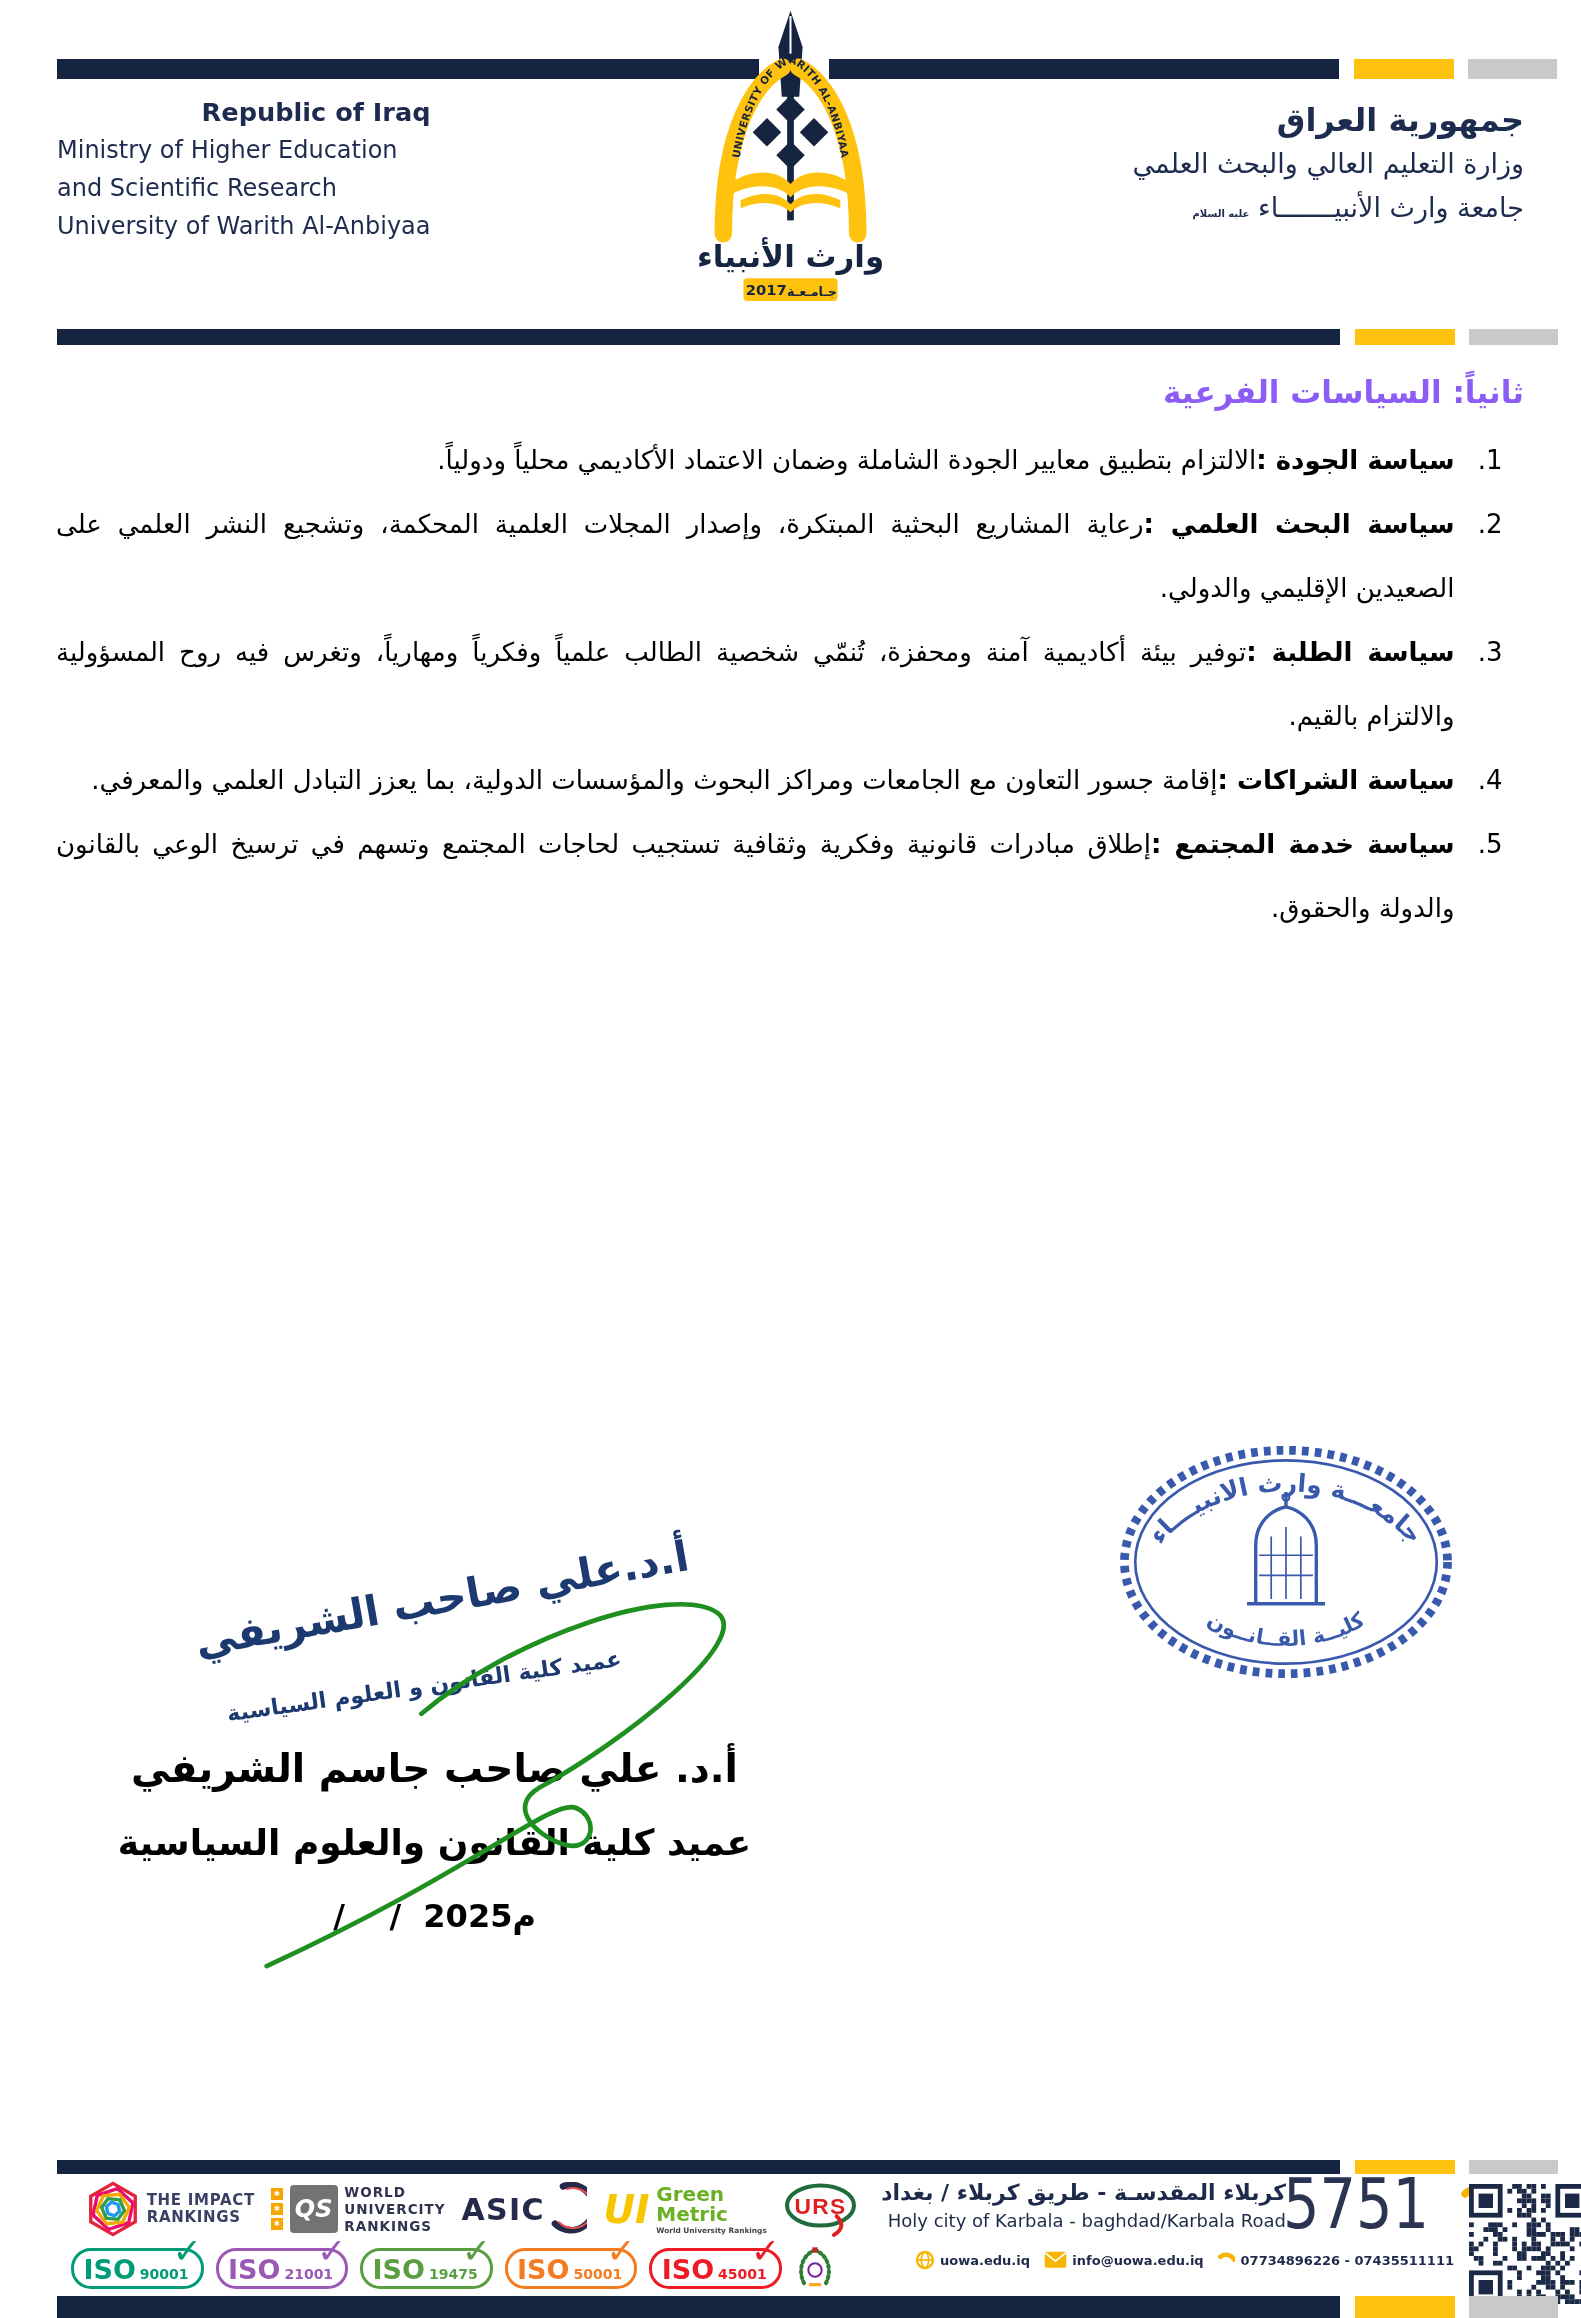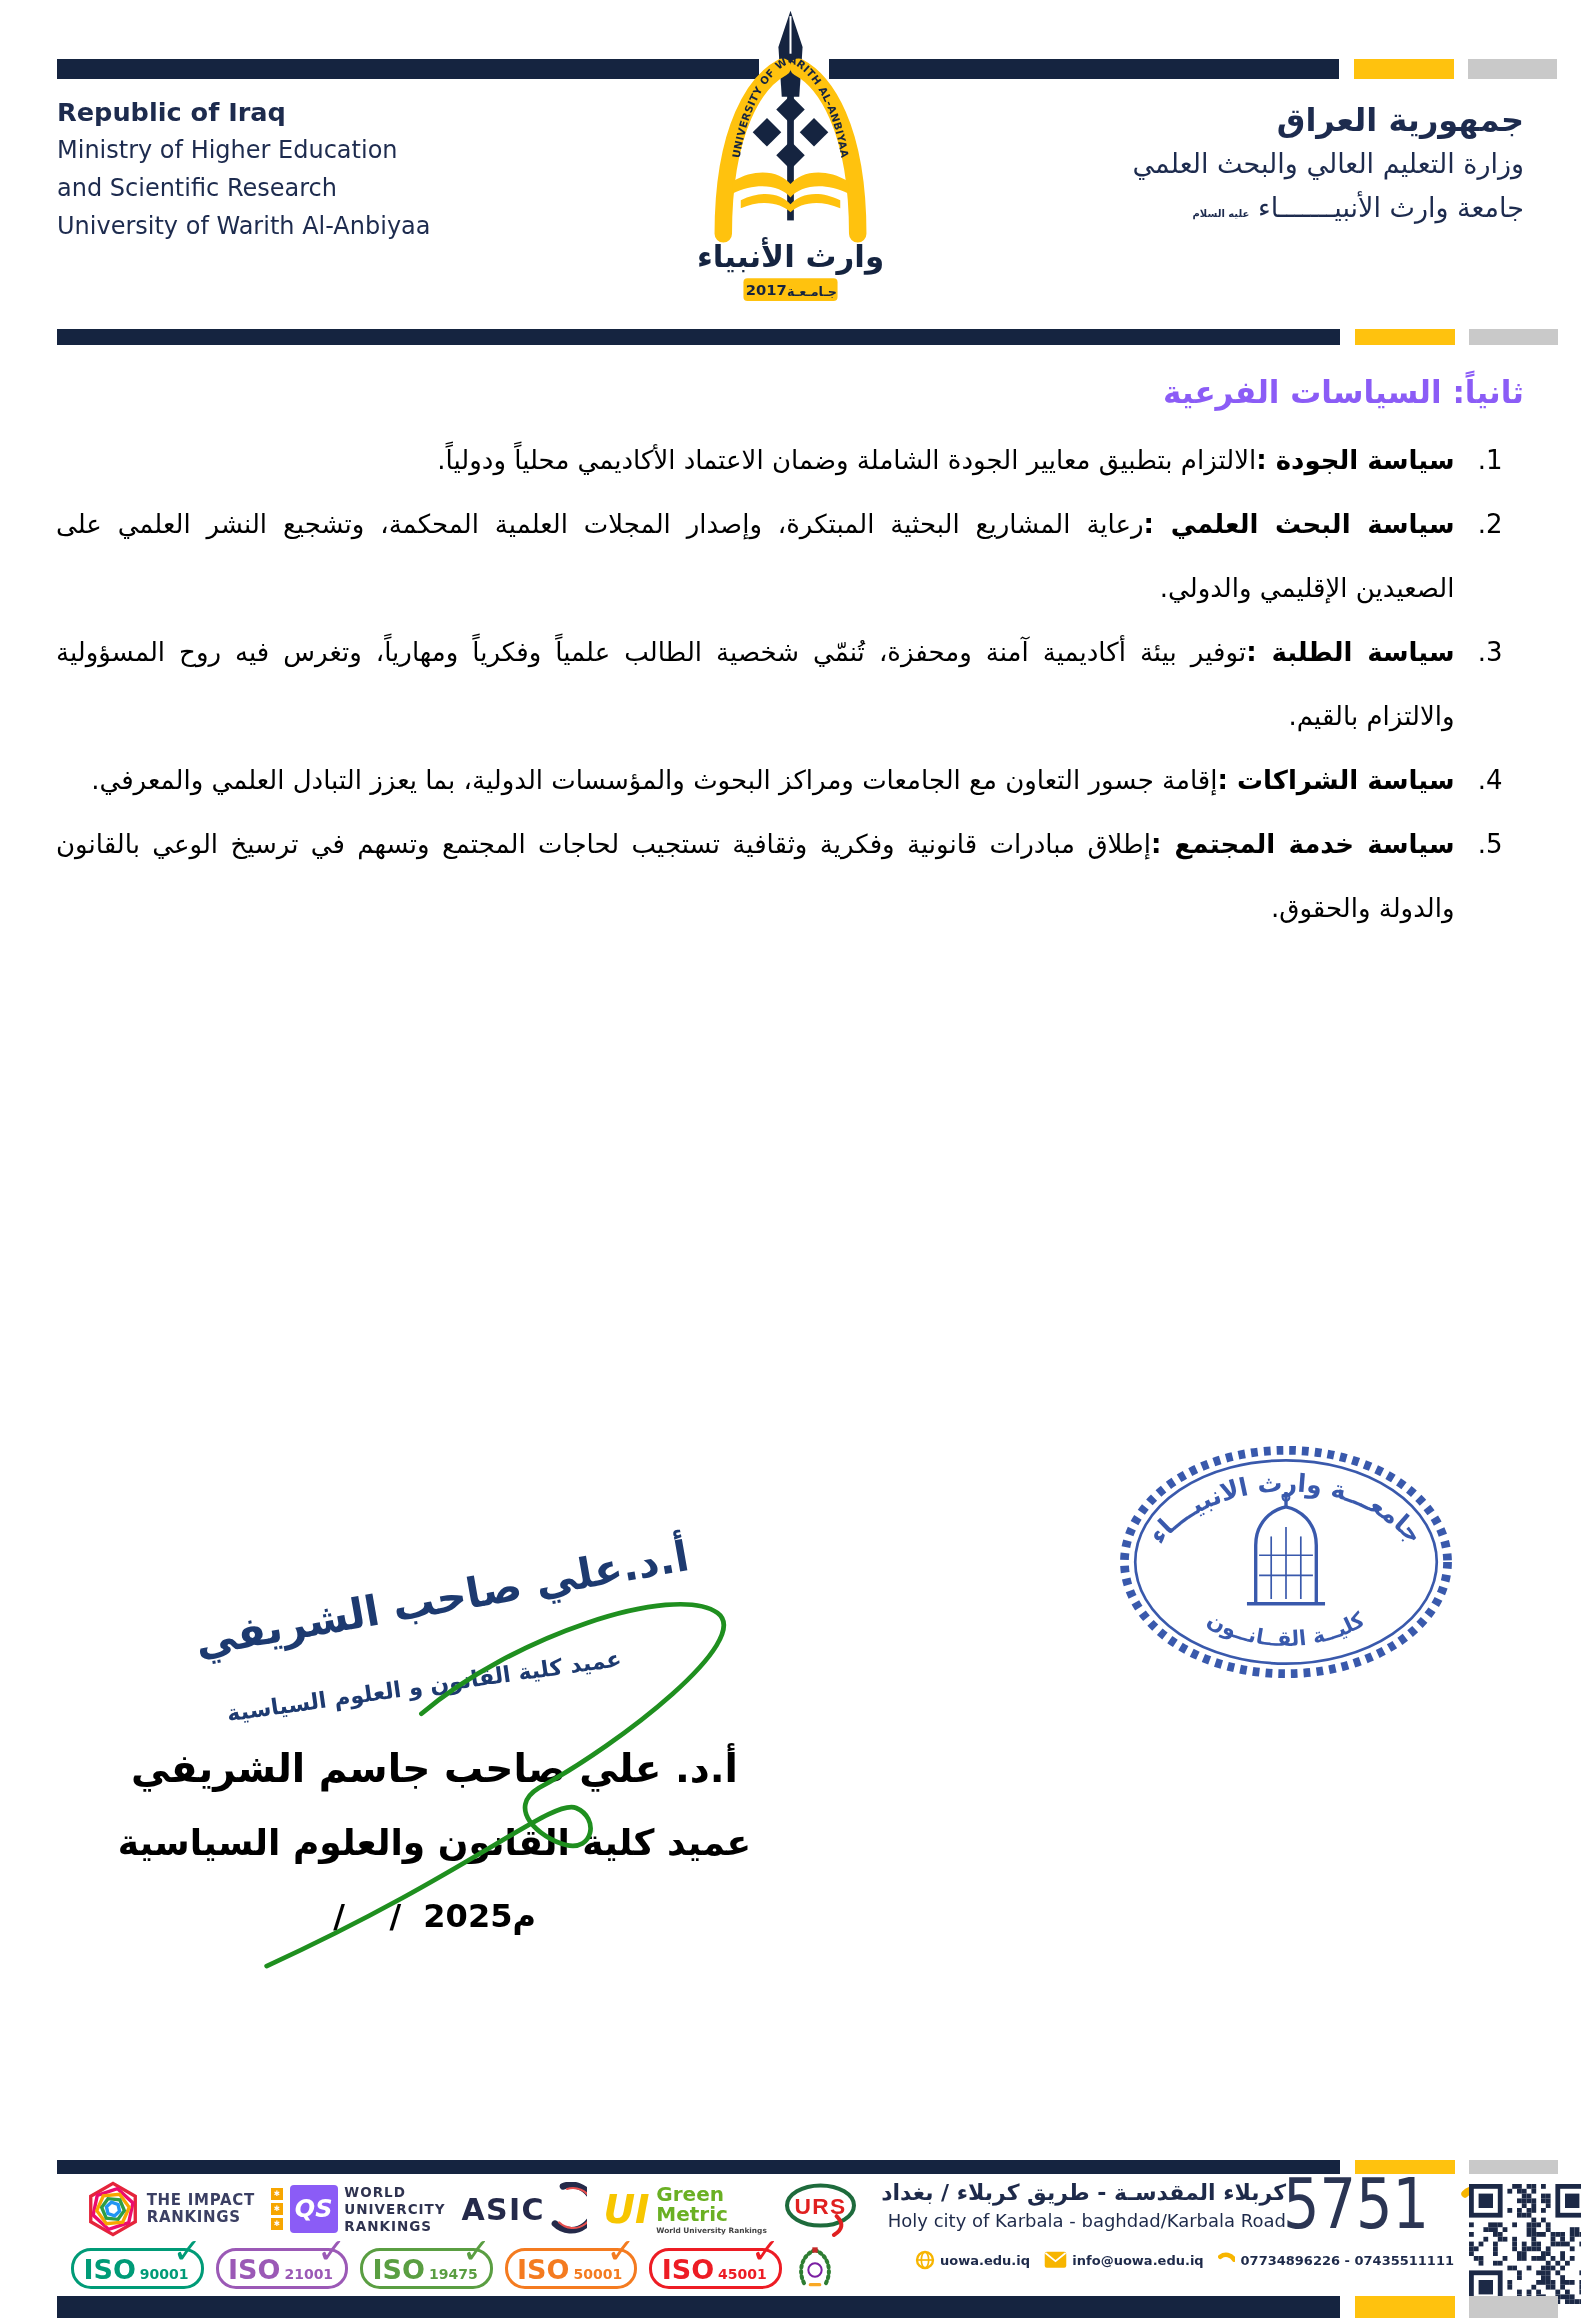--- a/index.html
+++ b/index.html
@@ -20,7 +20,7 @@
 
   
   .hdr-en{position:absolute;left:57px;top:93px;color:#1d2b4e;font-size:24px;line-height:38px;}
-  .hdr-en .b1{font-weight:bold;font-size:25.6px;}
+  .hdr-en .b1{font-weight:bold;font-size:25.6px;text-align:right;}
   .hdr-ar{position:absolute;right:57px;top:98px;direction:rtl;text-align:right;color:#1d2b4e;
           font-size:27px;line-height:44px;}
   .hdr-ar .b1{font-weight:bold;font-size:32px;}

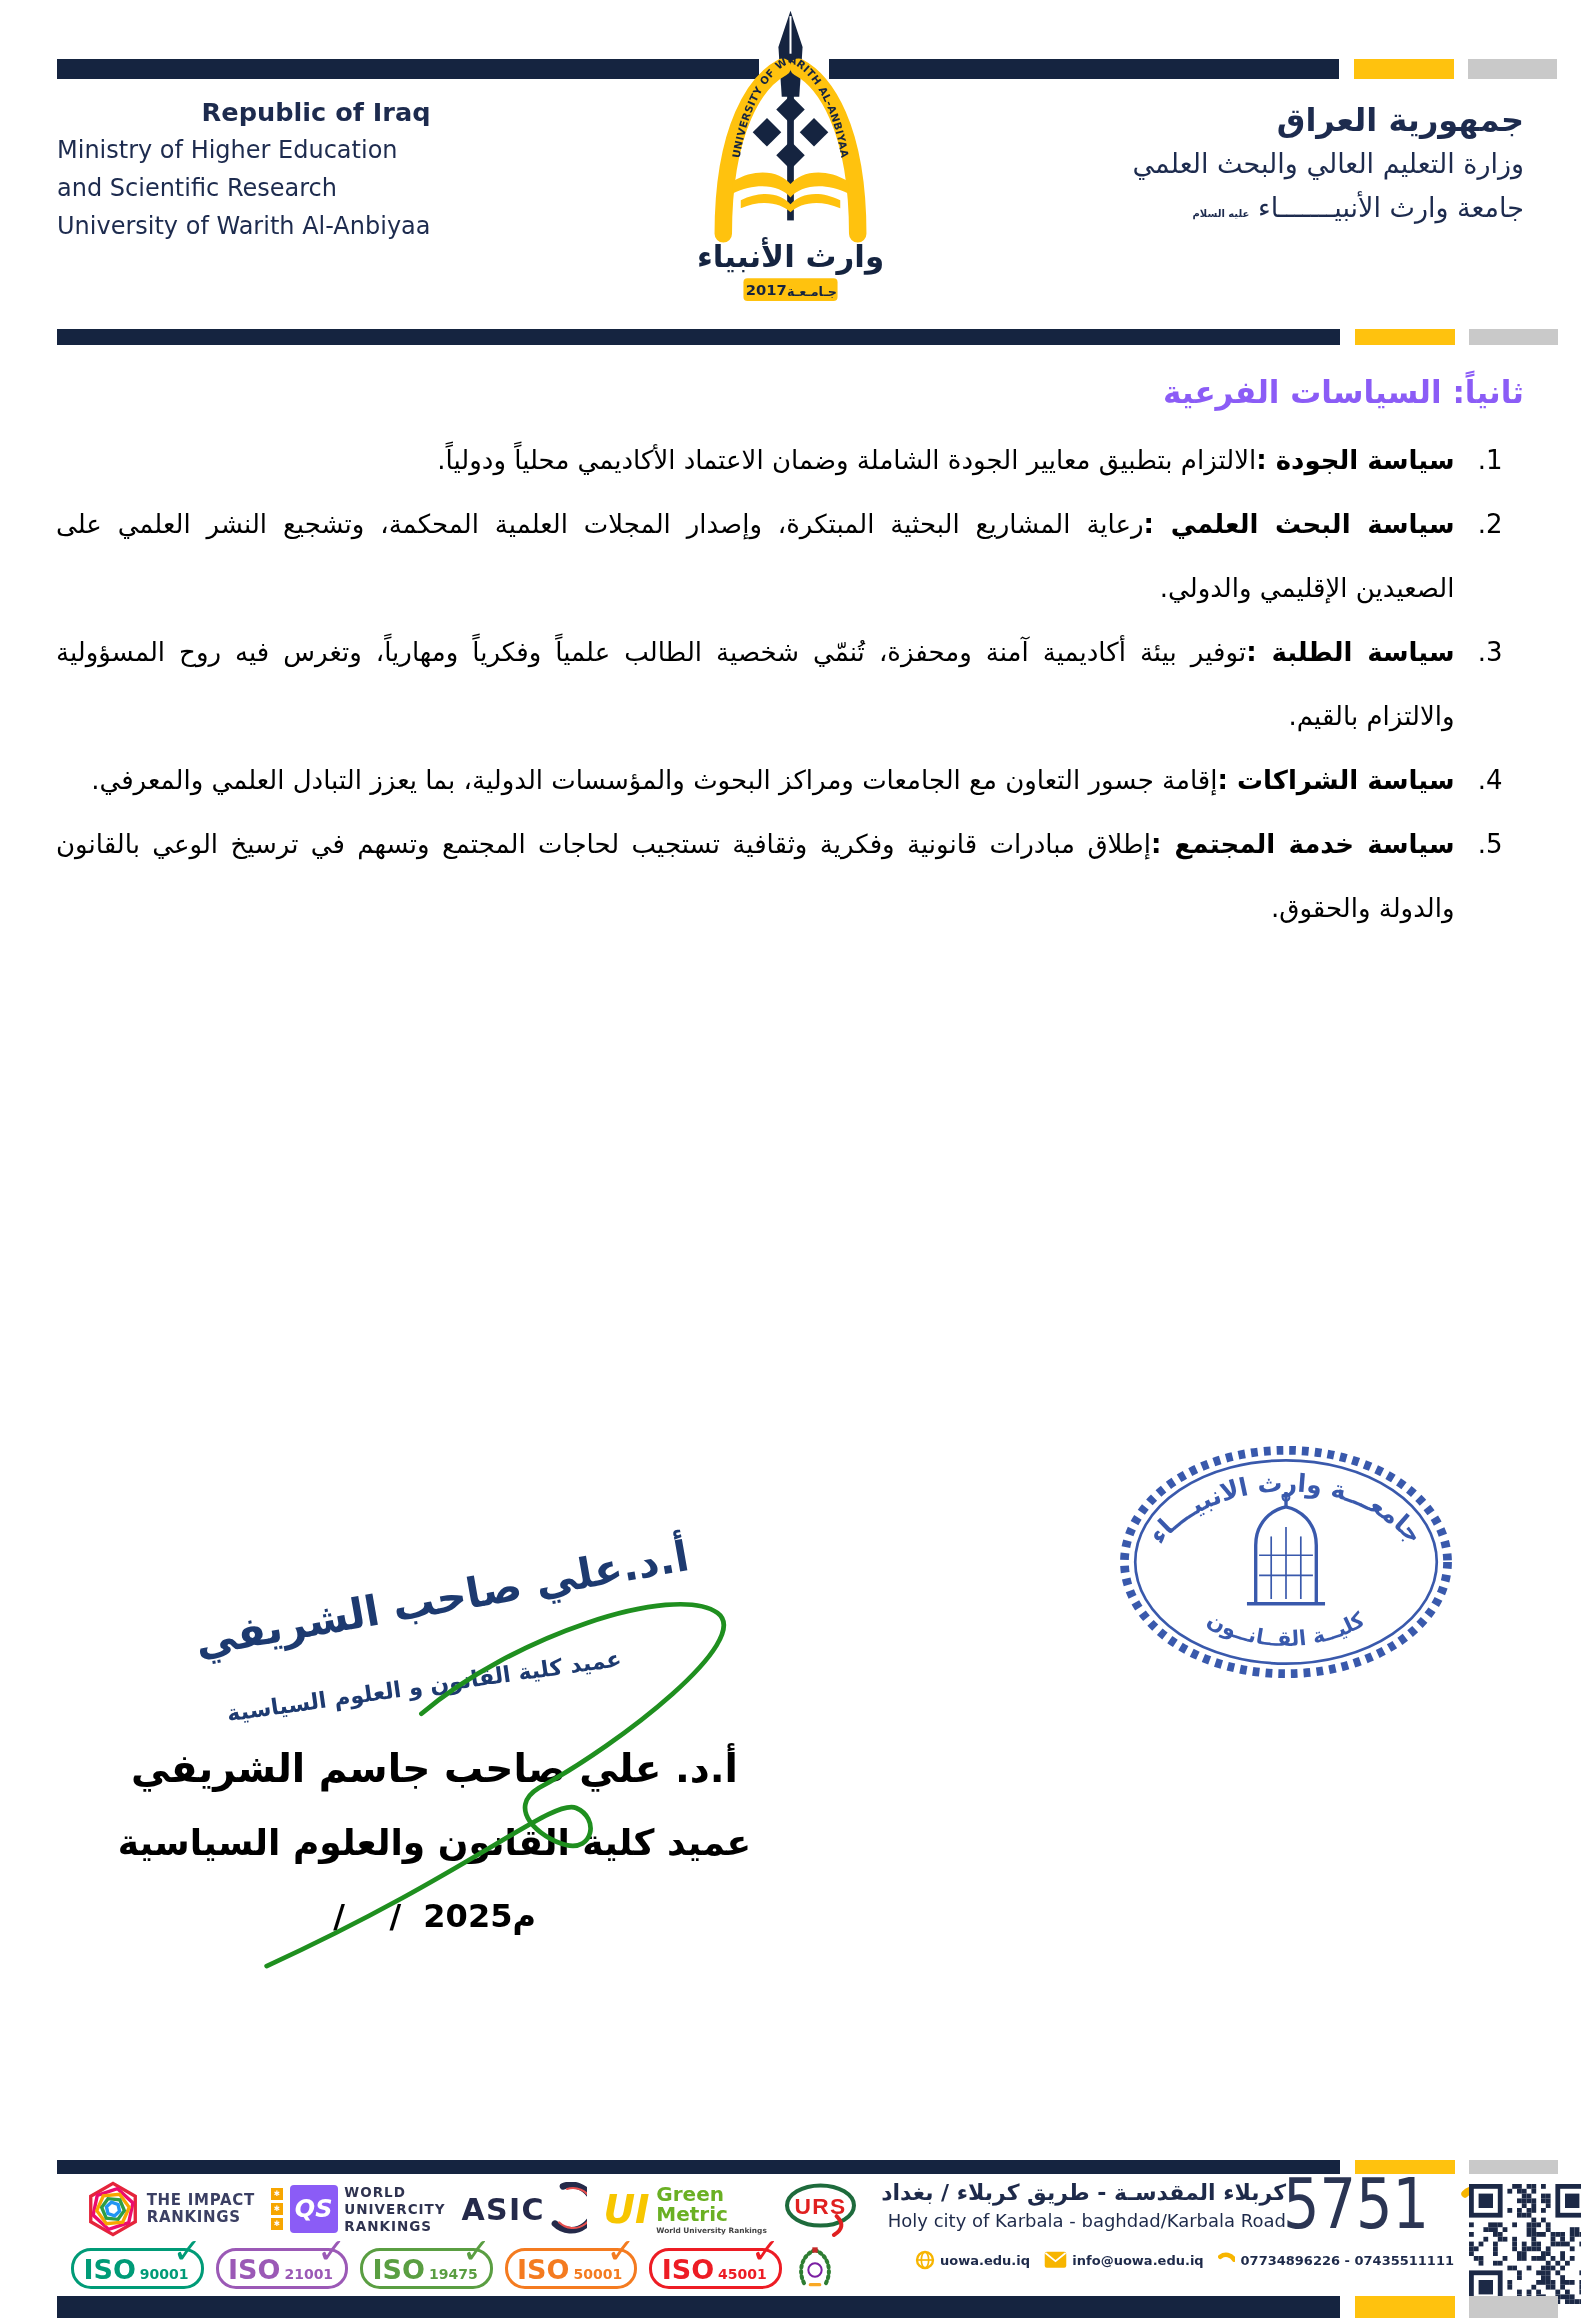--- a/index.html
+++ b/index.html
@@ -49,7 +49,7 @@
   .impact-txt{font-size:15px;line-height:17.5px;font-weight:bold;color:#3b3f63;letter-spacing:0.7px;}
   .qs-squares{display:flex;flex-direction:column;gap:3.4px;}
   .qs-sq{width:12px;height:12px;background:#F7A600;color:#fff;font-size:7.4px;line-height:12px;text-align:center;}
-  .qs-box{width:48px;height:48px;background:#8b5cf6;border-radius:4px;color:#fff;font-size:24px;font-weight:bold;
+  .qs-box{width:48px;height:48px;background:#737373;border-radius:4px;color:#fff;font-size:24px;font-weight:bold;
           font-style:italic;display:flex;align-items:center;justify-content:center;}
   .qs-txt{font-size:13.5px;line-height:17px;font-weight:bold;color:#2f3350;letter-spacing:1px;}
   .asic-txt{font-size:30px;font-weight:bold;color:#252a4a;letter-spacing:1.3px;}

